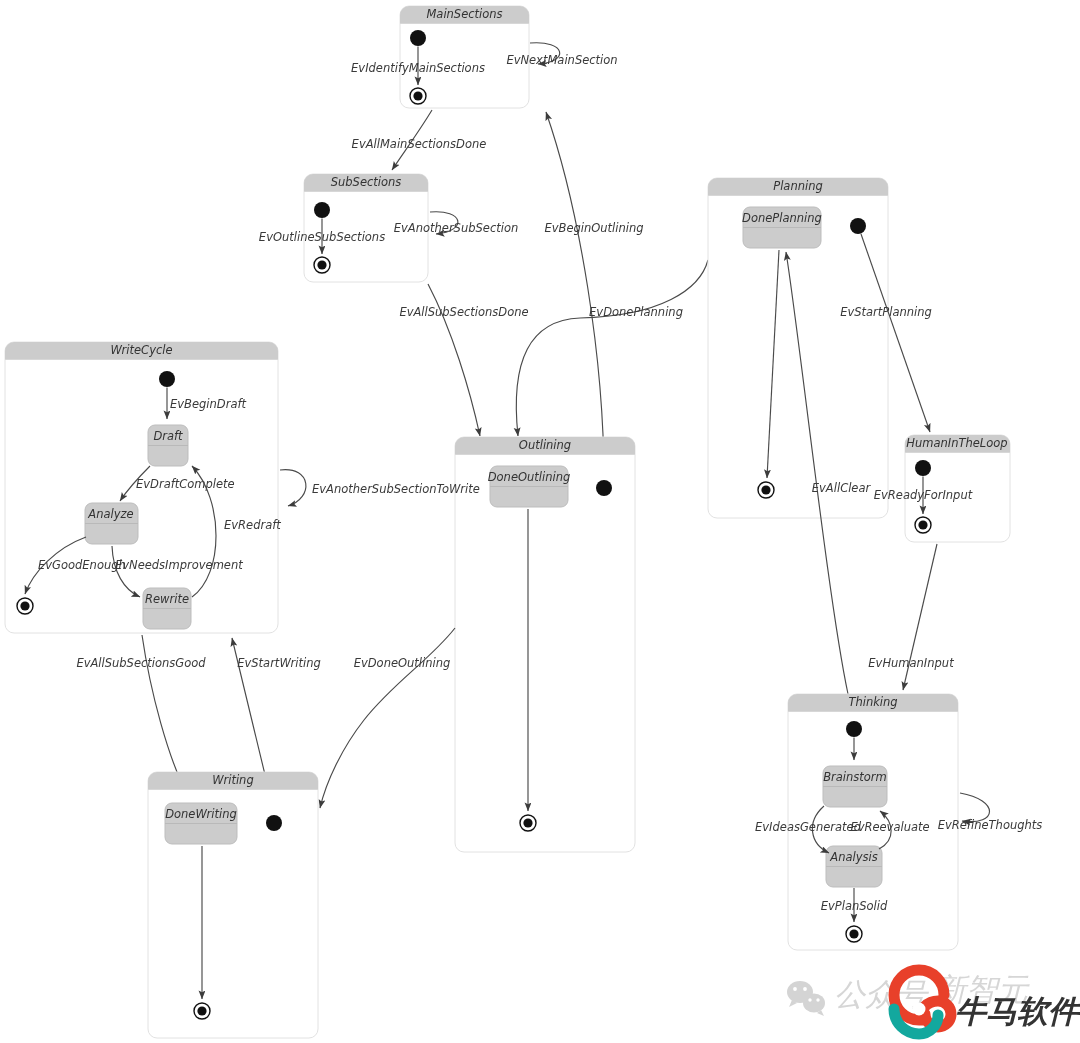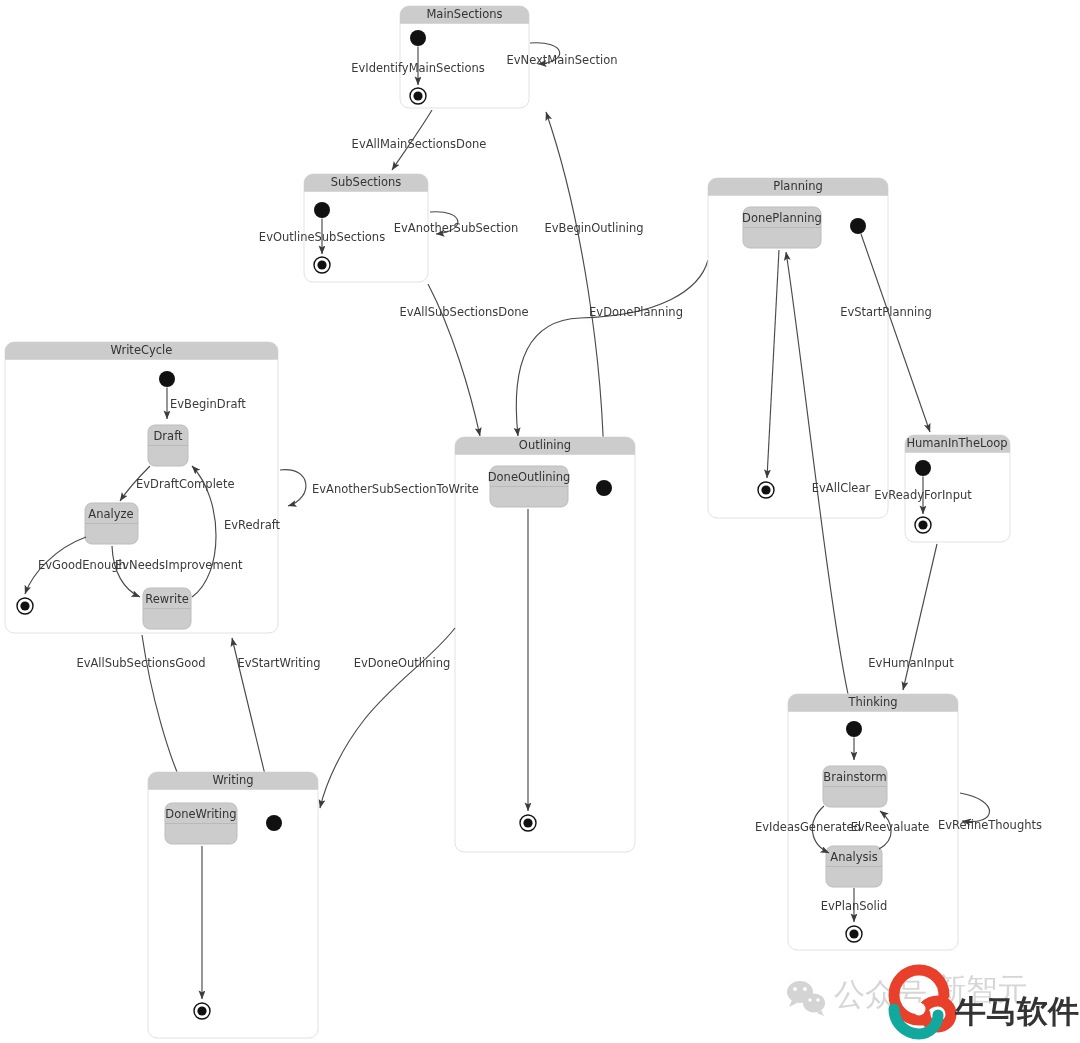--- a/index.html
+++ b/index.html
@@ -5,7 +5,7 @@
   html,body{margin:0;padding:0;background:#ffffff;}
   body{width:1080px;height:1043px;overflow:hidden;
        font-family:"DejaVu Sans","Liberation Sans",sans-serif;}
-  #diagram{position:relative;width:956px;height:1043px;}
+  #diagram{position:relative;width:956px;height:1043px;font-style:italic;}
   svg{position:absolute;top:0;left:0;}
   .edge-label{font-size:11.5px;fill:#3a3a3a;font-family:"DejaVu Sans","Liberation Sans",sans-serif;}
   .region-title{font-size:11.5px;fill:#333;font-family:"DejaVu Sans","Liberation Sans",sans-serif;text-anchor:middle;}

